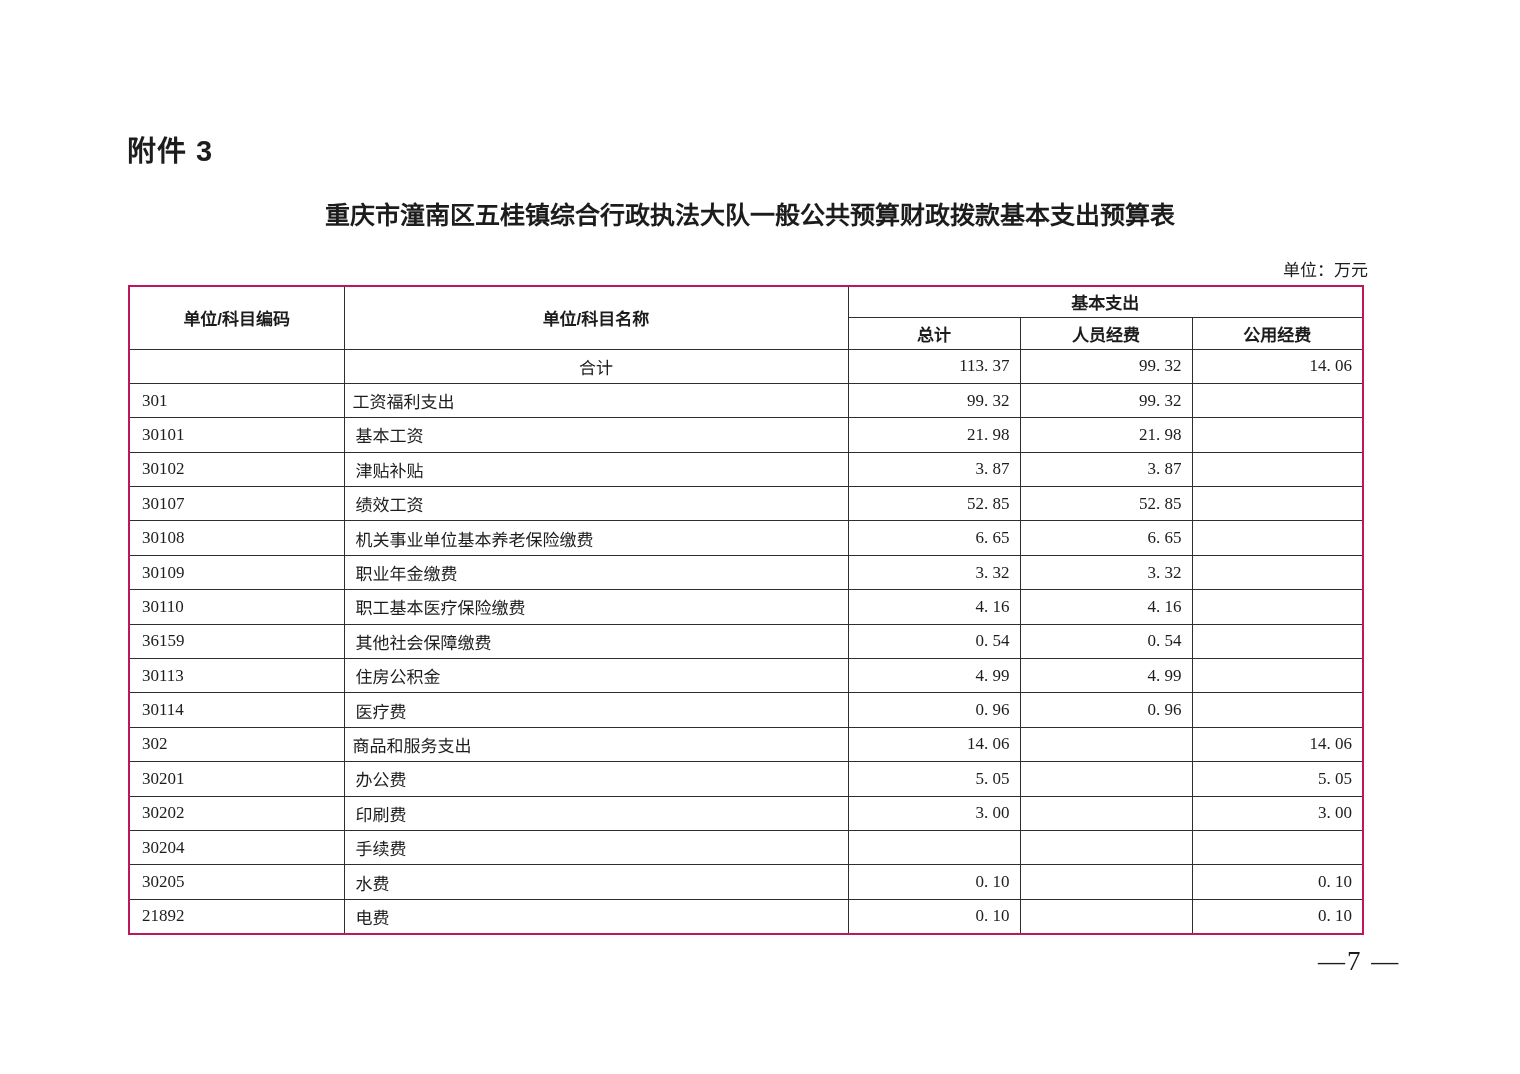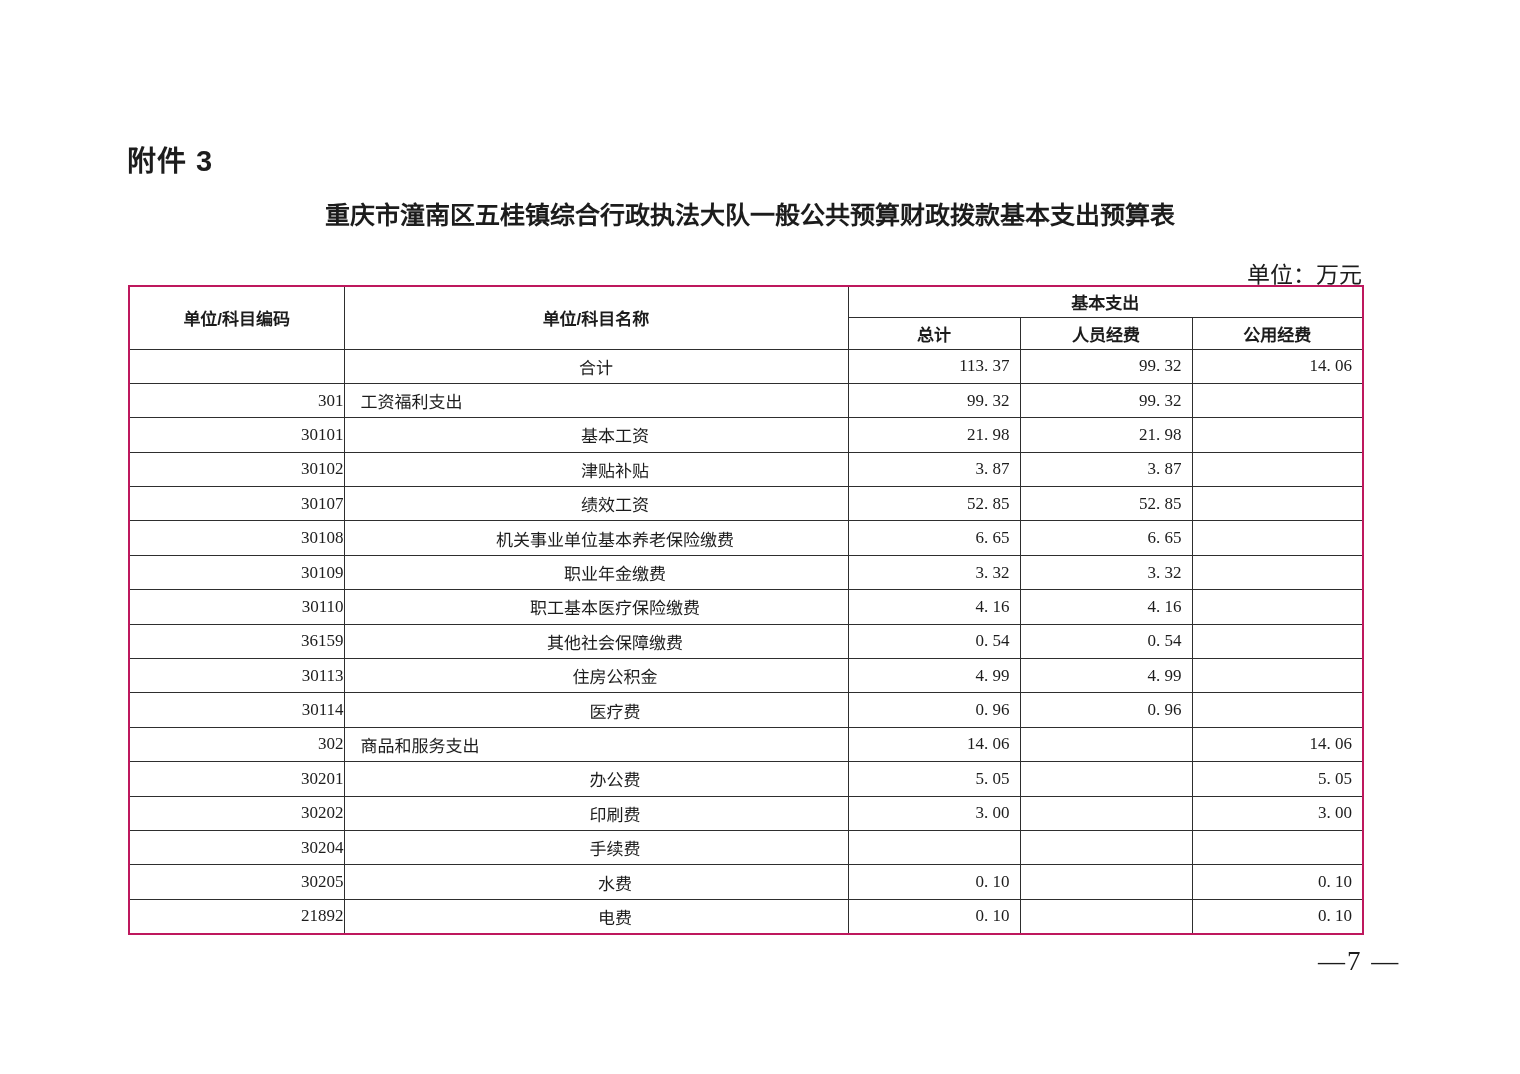--- a/index.html
+++ b/index.html
@@ -7,7 +7,7 @@
   body { position:relative; overflow:hidden; color:#1c1c1c; }
 
   .attachment {
-    position:absolute; left:127px; top:137px;
+    position:absolute; left:127px; top:127px;
     font-family:"Liberation Sans", sans-serif;
     font-size:29px; font-weight:bold; letter-spacing:1px;
   }

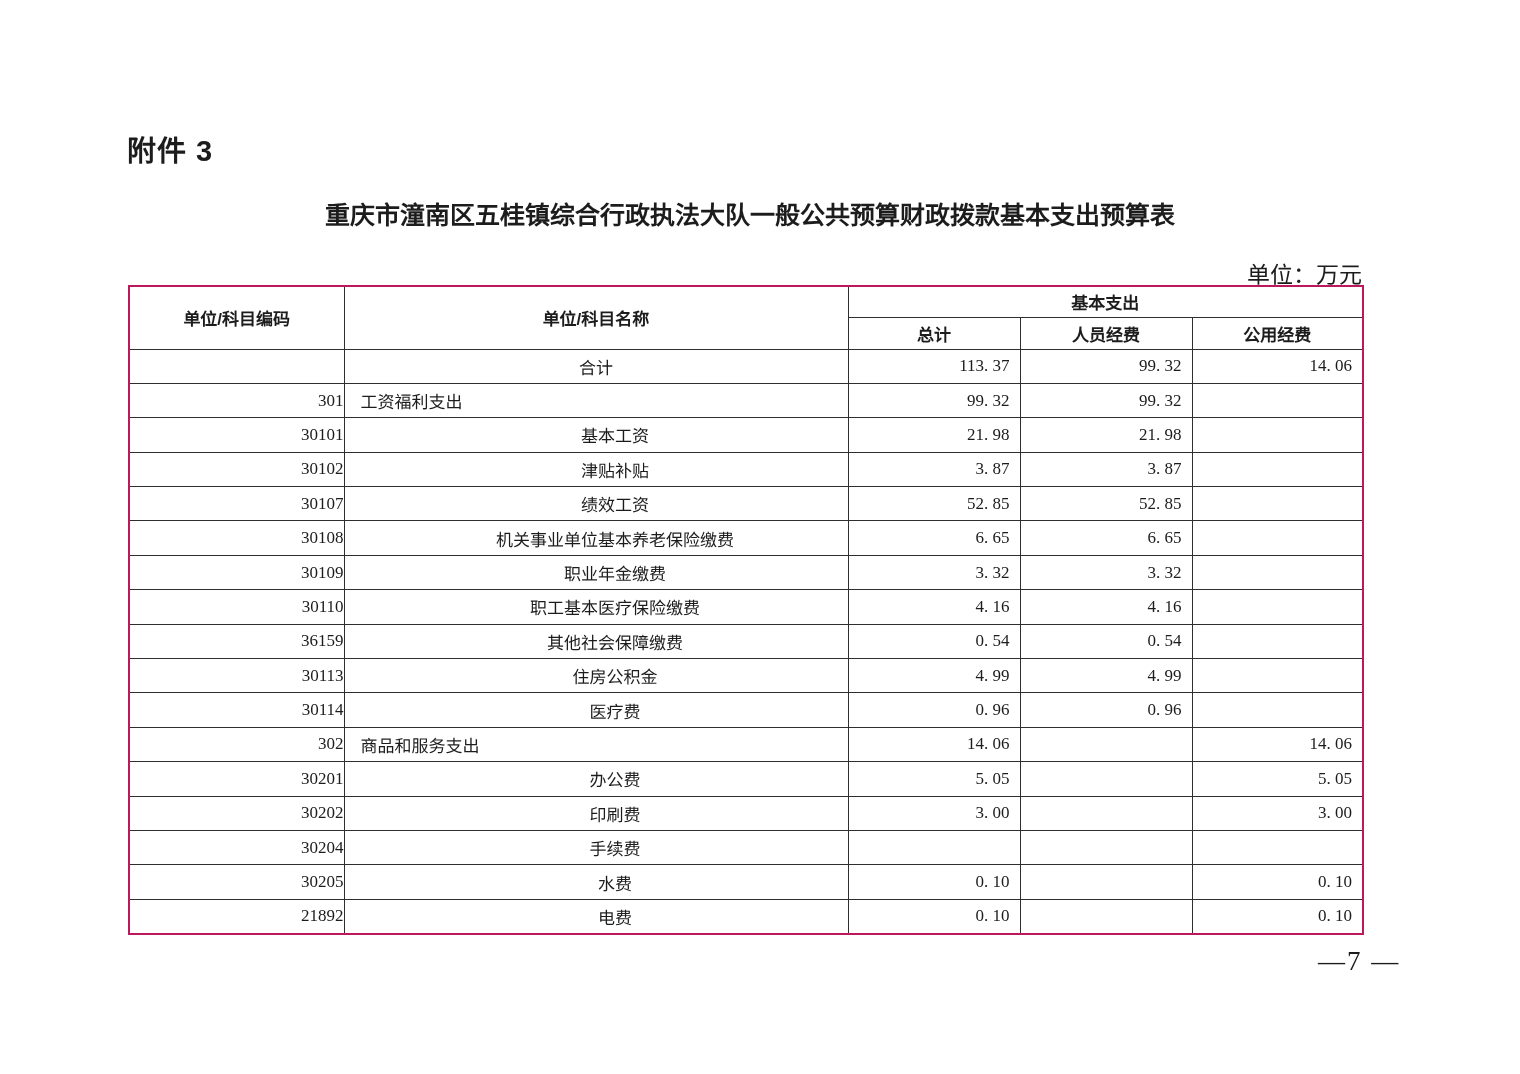--- a/index.html
+++ b/index.html
@@ -18,9 +18,9 @@
     font-size:25px; font-weight:bold;
   }
   .unit-note {
-    position:absolute; top:256px; right:158px;
+    position:absolute; top:256px; right:152px;
     font-family:Liberation Mono, monospace;
-    font-size:23px;
+    font-size:17px;
   }
 
   table.budget {

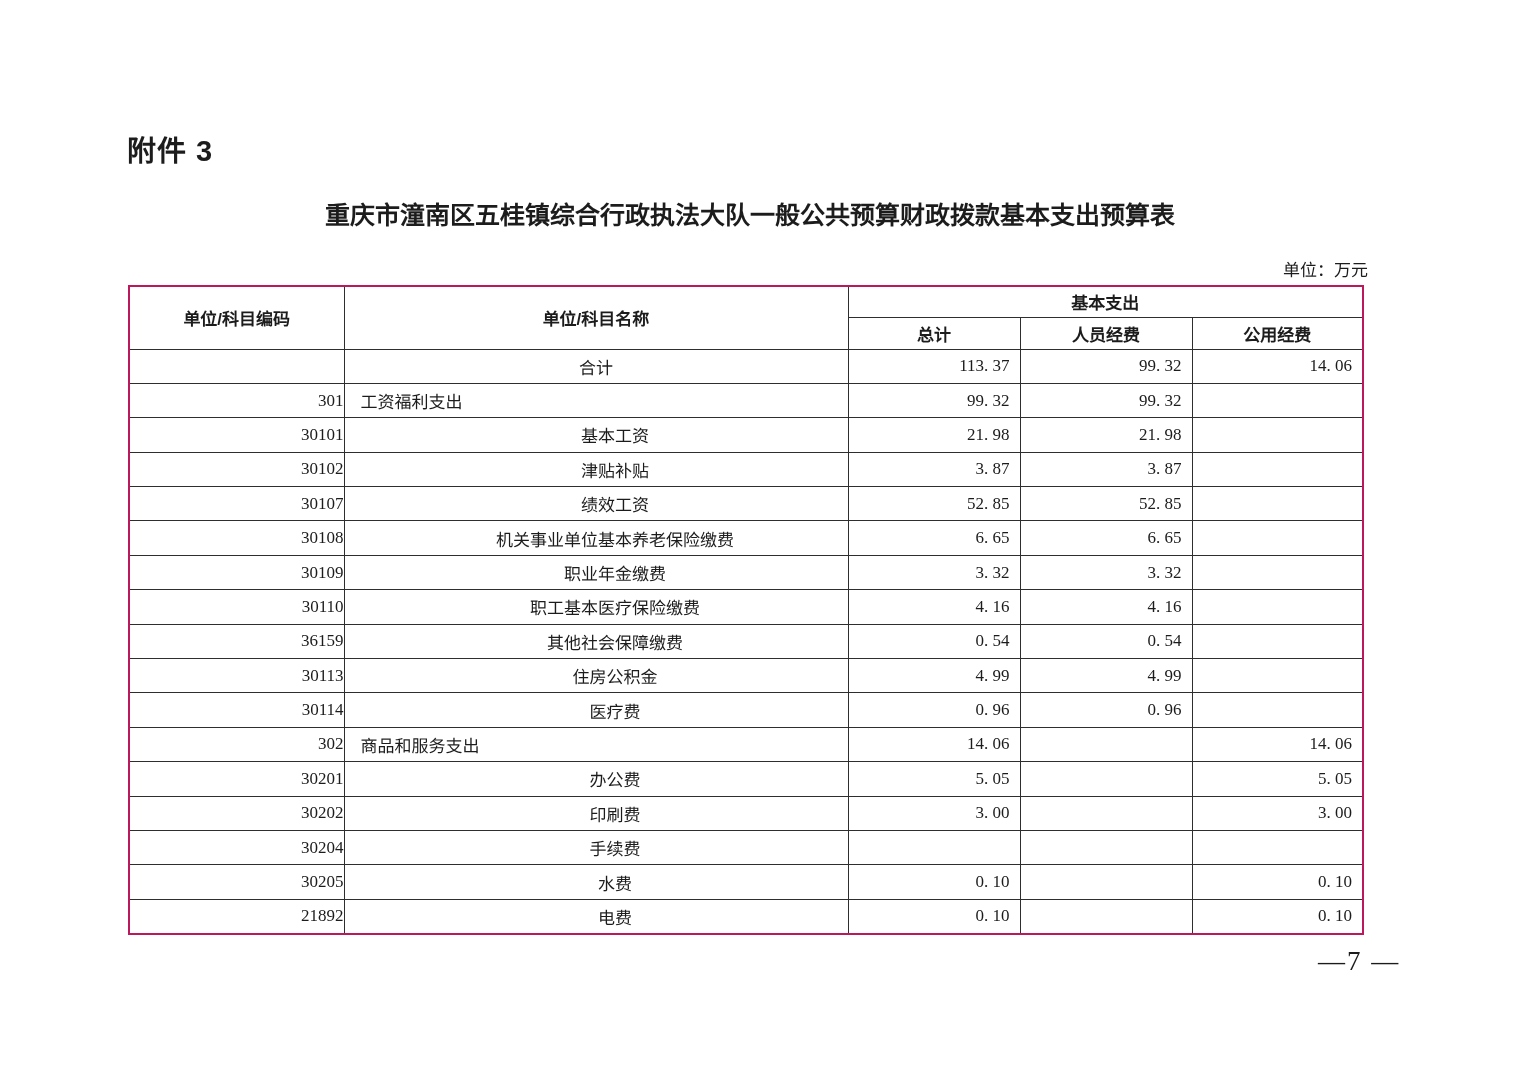--- a/index.html
+++ b/index.html
@@ -49,7 +49,7 @@
     font-family:"Liberation Serif", serif;
     font-size:17px;
   }
-  td.code { text-align:right; padding-left:12px;font-family:Liberation Serif, serif; }
+  td.code { text-align:left; padding-left:12px;font-family:Liberation Serif, serif; }
   td.name { text-align:left; padding-left:16px; }
   tr.lv1 td.code { }
   tr.lv1 td.name { padding-left:38px;text-align:center; }

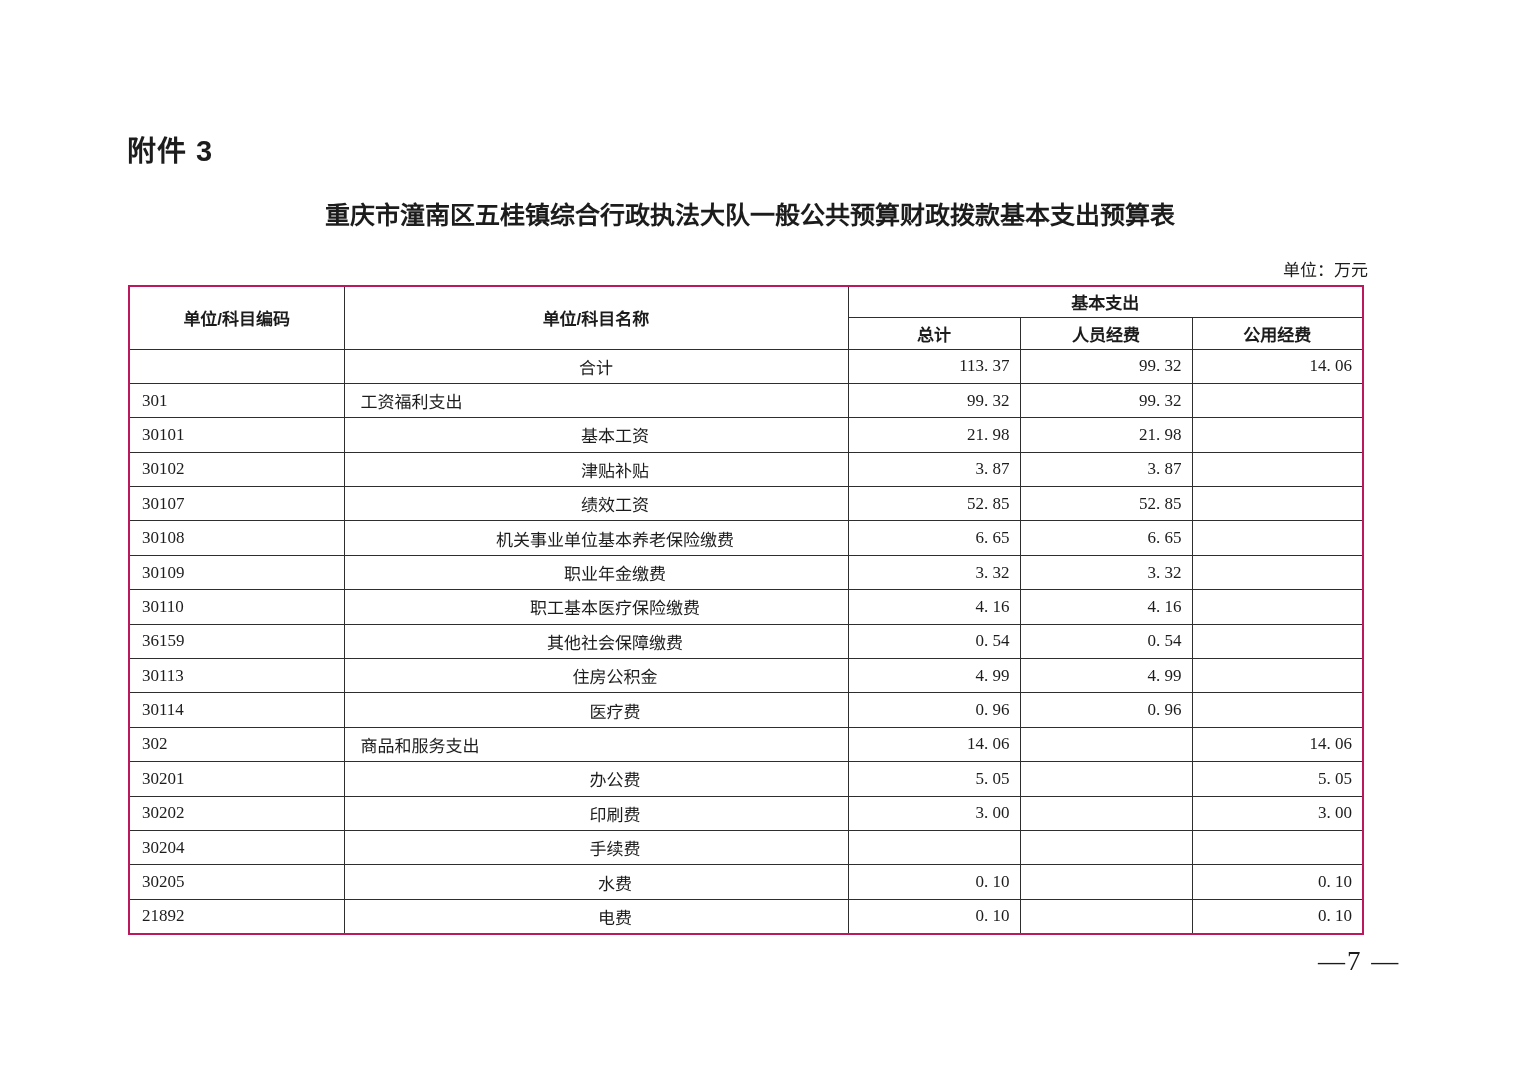--- a/index.html
+++ b/index.html
@@ -50,7 +50,7 @@
     font-size:17px;
   }
   td.code { text-align:left; padding-left:12px;font-family:Liberation Serif, serif; }
-  td.name { text-align:left; padding-left:16px; }
+  td.name { text-align:left; padding-left:8px; }
   tr.lv1 td.code { }
   tr.lv1 td.name { padding-left:38px;text-align:center; }
   tr.center-name td.name { text-align:center; padding-left:0; }

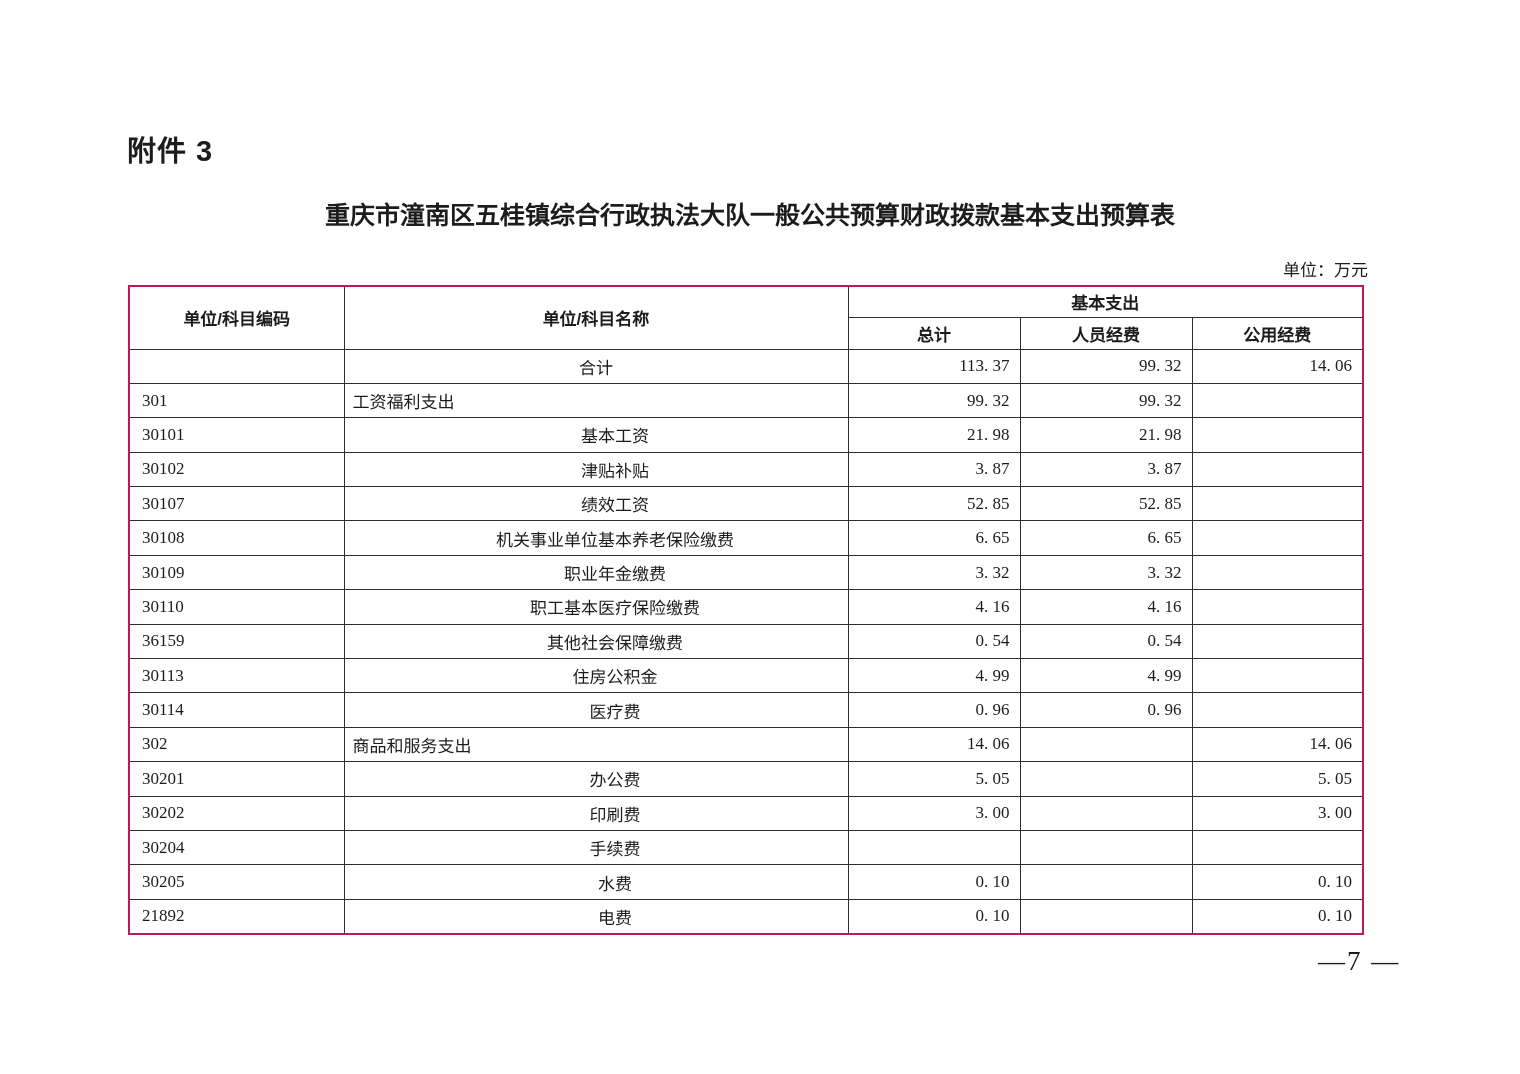--- a/index.html
+++ b/index.html
@@ -52,7 +52,7 @@
   td.code { text-align:left; padding-left:12px;font-family:Liberation Serif, serif; }
   td.name { text-align:left; padding-left:8px; }
   tr.lv1 td.code { }
-  tr.lv1 td.name { padding-left:38px;text-align:center; }
+  tr.lv1 td.name { padding-left:11px; }
   tr.center-name td.name { text-align:center; padding-left:0; }
   td.num { text-align:right; padding-right:10px; }
 

